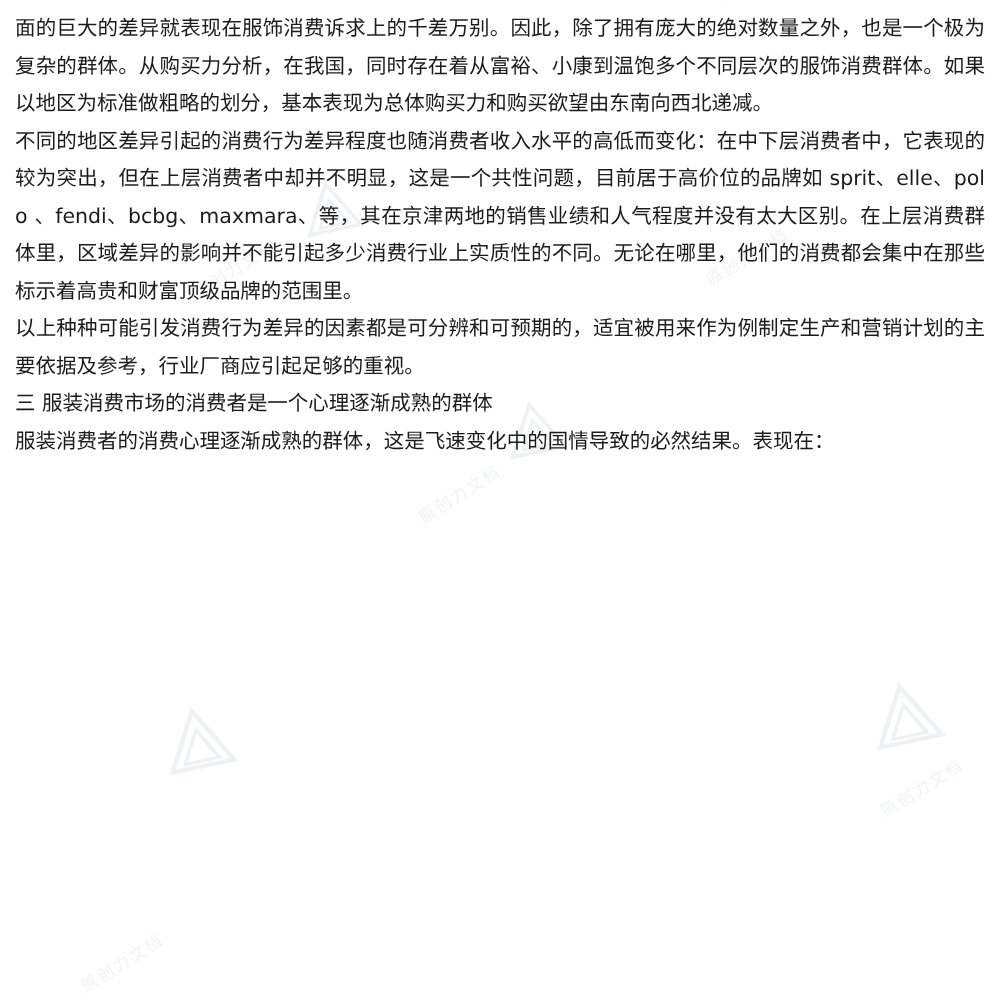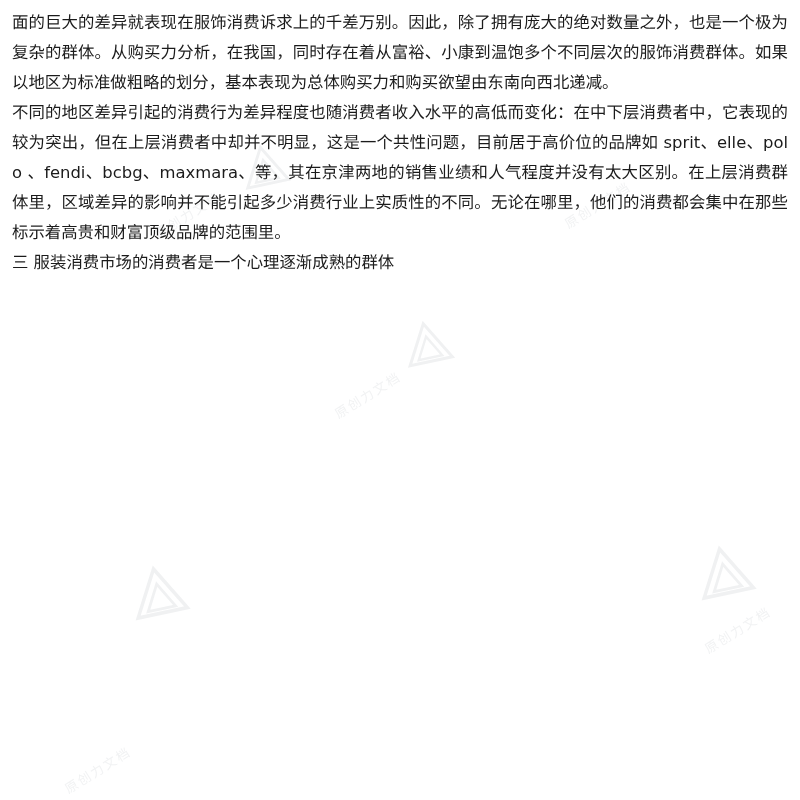--- a/index.html
+++ b/index.html
@@ -128,6 +128,7 @@
     <div class="doc-body">
       <p class="para clip-top">素密切相关。中国是个具有古老历史、悠久传统、幅员广阔、民族为多的国家，其服饰消费者在上述种种方面的巨大的差异就表现在服饰消费诉求上的千差万别。因此，除了拥有庞大的绝对数量之外，也是一个极为复杂的群体。从购买力分析，在我国，同时存在着从富裕、小康到温饱多个不同层次的服饰消费群体。如果以地区为标准做粗略的划分，基本表现为总体购买力和购买欲望由东南向西北递减。</p>
       <p class="para">不同的地区差异引起的消费行为差异程度也随消费者收入水平的高低而变化：在中下层消费者中，它表现的较为突出，但在上层消费者中却并不明显，这是一个共性问题，目前居于高价位的品牌如 sprit、elle、polo 、fendi、bcbg、maxmara、等，其在京津两地的销售业绩和人气程度并没有太大区别。在上层消费群体里，区域差异的影响并不能引起多少消费行业上实质性的不同。无论在哪里，他们的消费都会集中在那些标示着高贵和财富顶级品牌的范围里。</p>
+      <p class="para">以上种种可能引发消费行为差异的因素都是可分辨和可预期的，适宜被用来作为例制定生产和营销计划的主要依据及参考，行业厂商应引起足够的重视。</p>
       <p class="para heading">三  服装消费市场的消费者是一个心理逐渐成熟的群体</p>
     </div>
   </div>

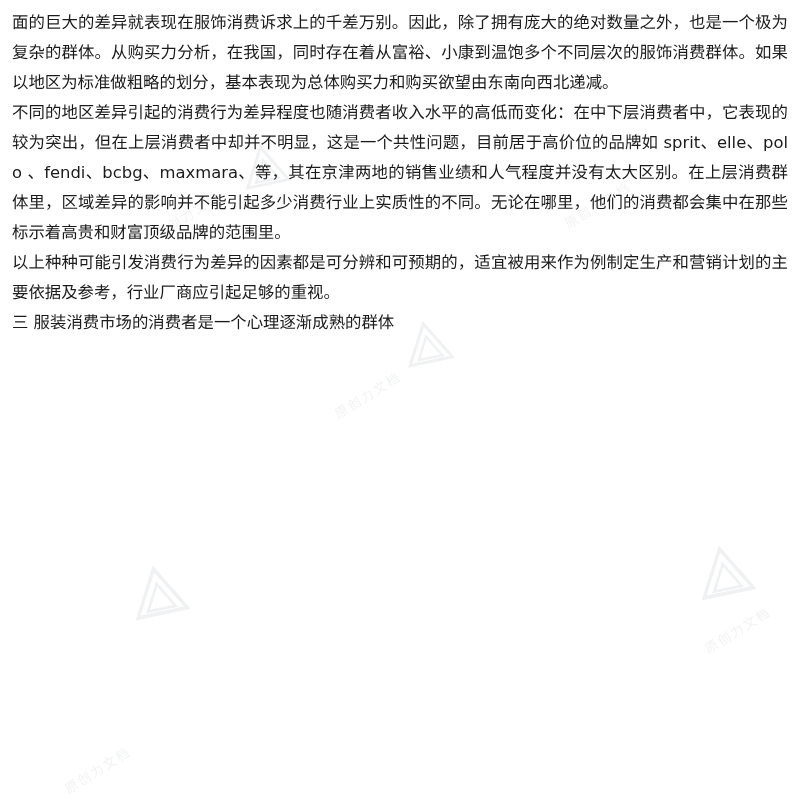--- a/index.html
+++ b/index.html
@@ -130,6 +130,7 @@
       <p class="para">不同的地区差异引起的消费行为差异程度也随消费者收入水平的高低而变化：在中下层消费者中，它表现的较为突出，但在上层消费者中却并不明显，这是一个共性问题，目前居于高价位的品牌如 sprit、elle、polo 、fendi、bcbg、maxmara、等，其在京津两地的销售业绩和人气程度并没有太大区别。在上层消费群体里，区域差异的影响并不能引起多少消费行业上实质性的不同。无论在哪里，他们的消费都会集中在那些标示着高贵和财富顶级品牌的范围里。</p>
       <p class="para">以上种种可能引发消费行为差异的因素都是可分辨和可预期的，适宜被用来作为例制定生产和营销计划的主要依据及参考，行业厂商应引起足够的重视。</p>
       <p class="para heading">三  服装消费市场的消费者是一个心理逐渐成熟的群体</p>
+      <p class="para">服装消费者的消费心理逐渐成熟的群体，这是飞速变化中的国情导致的必然结果。表现在：</p>
     </div>
   </div>
 

